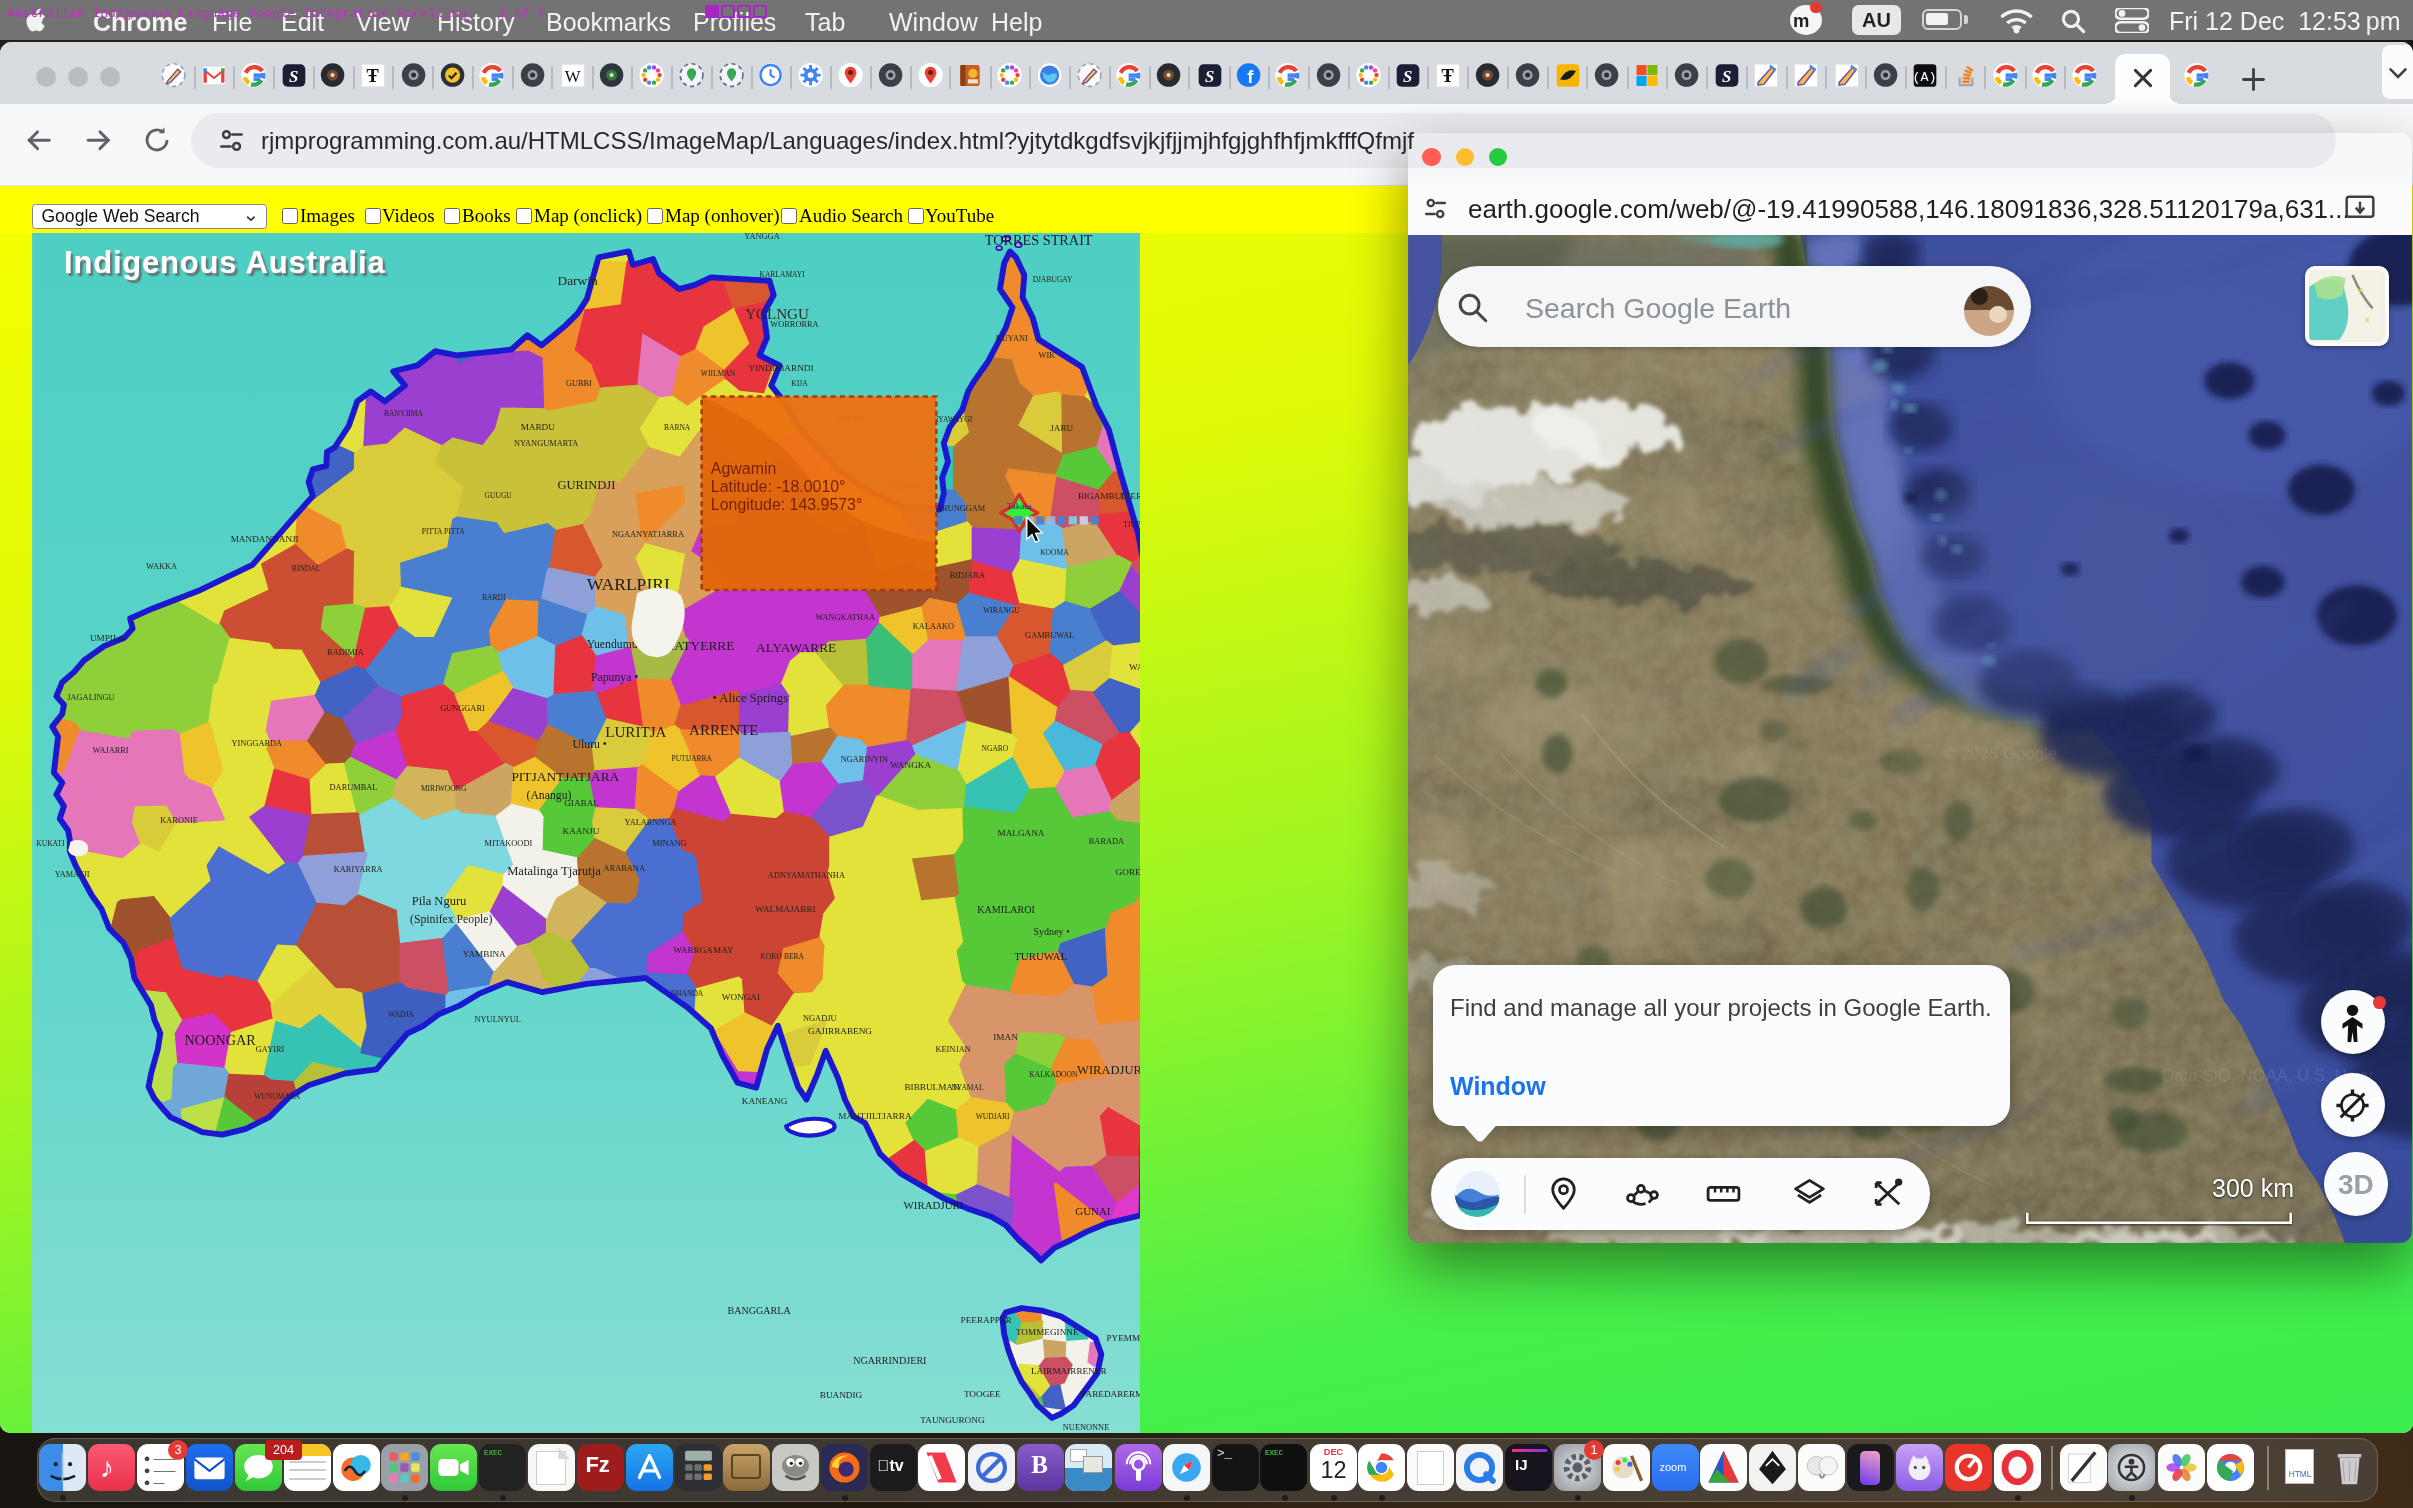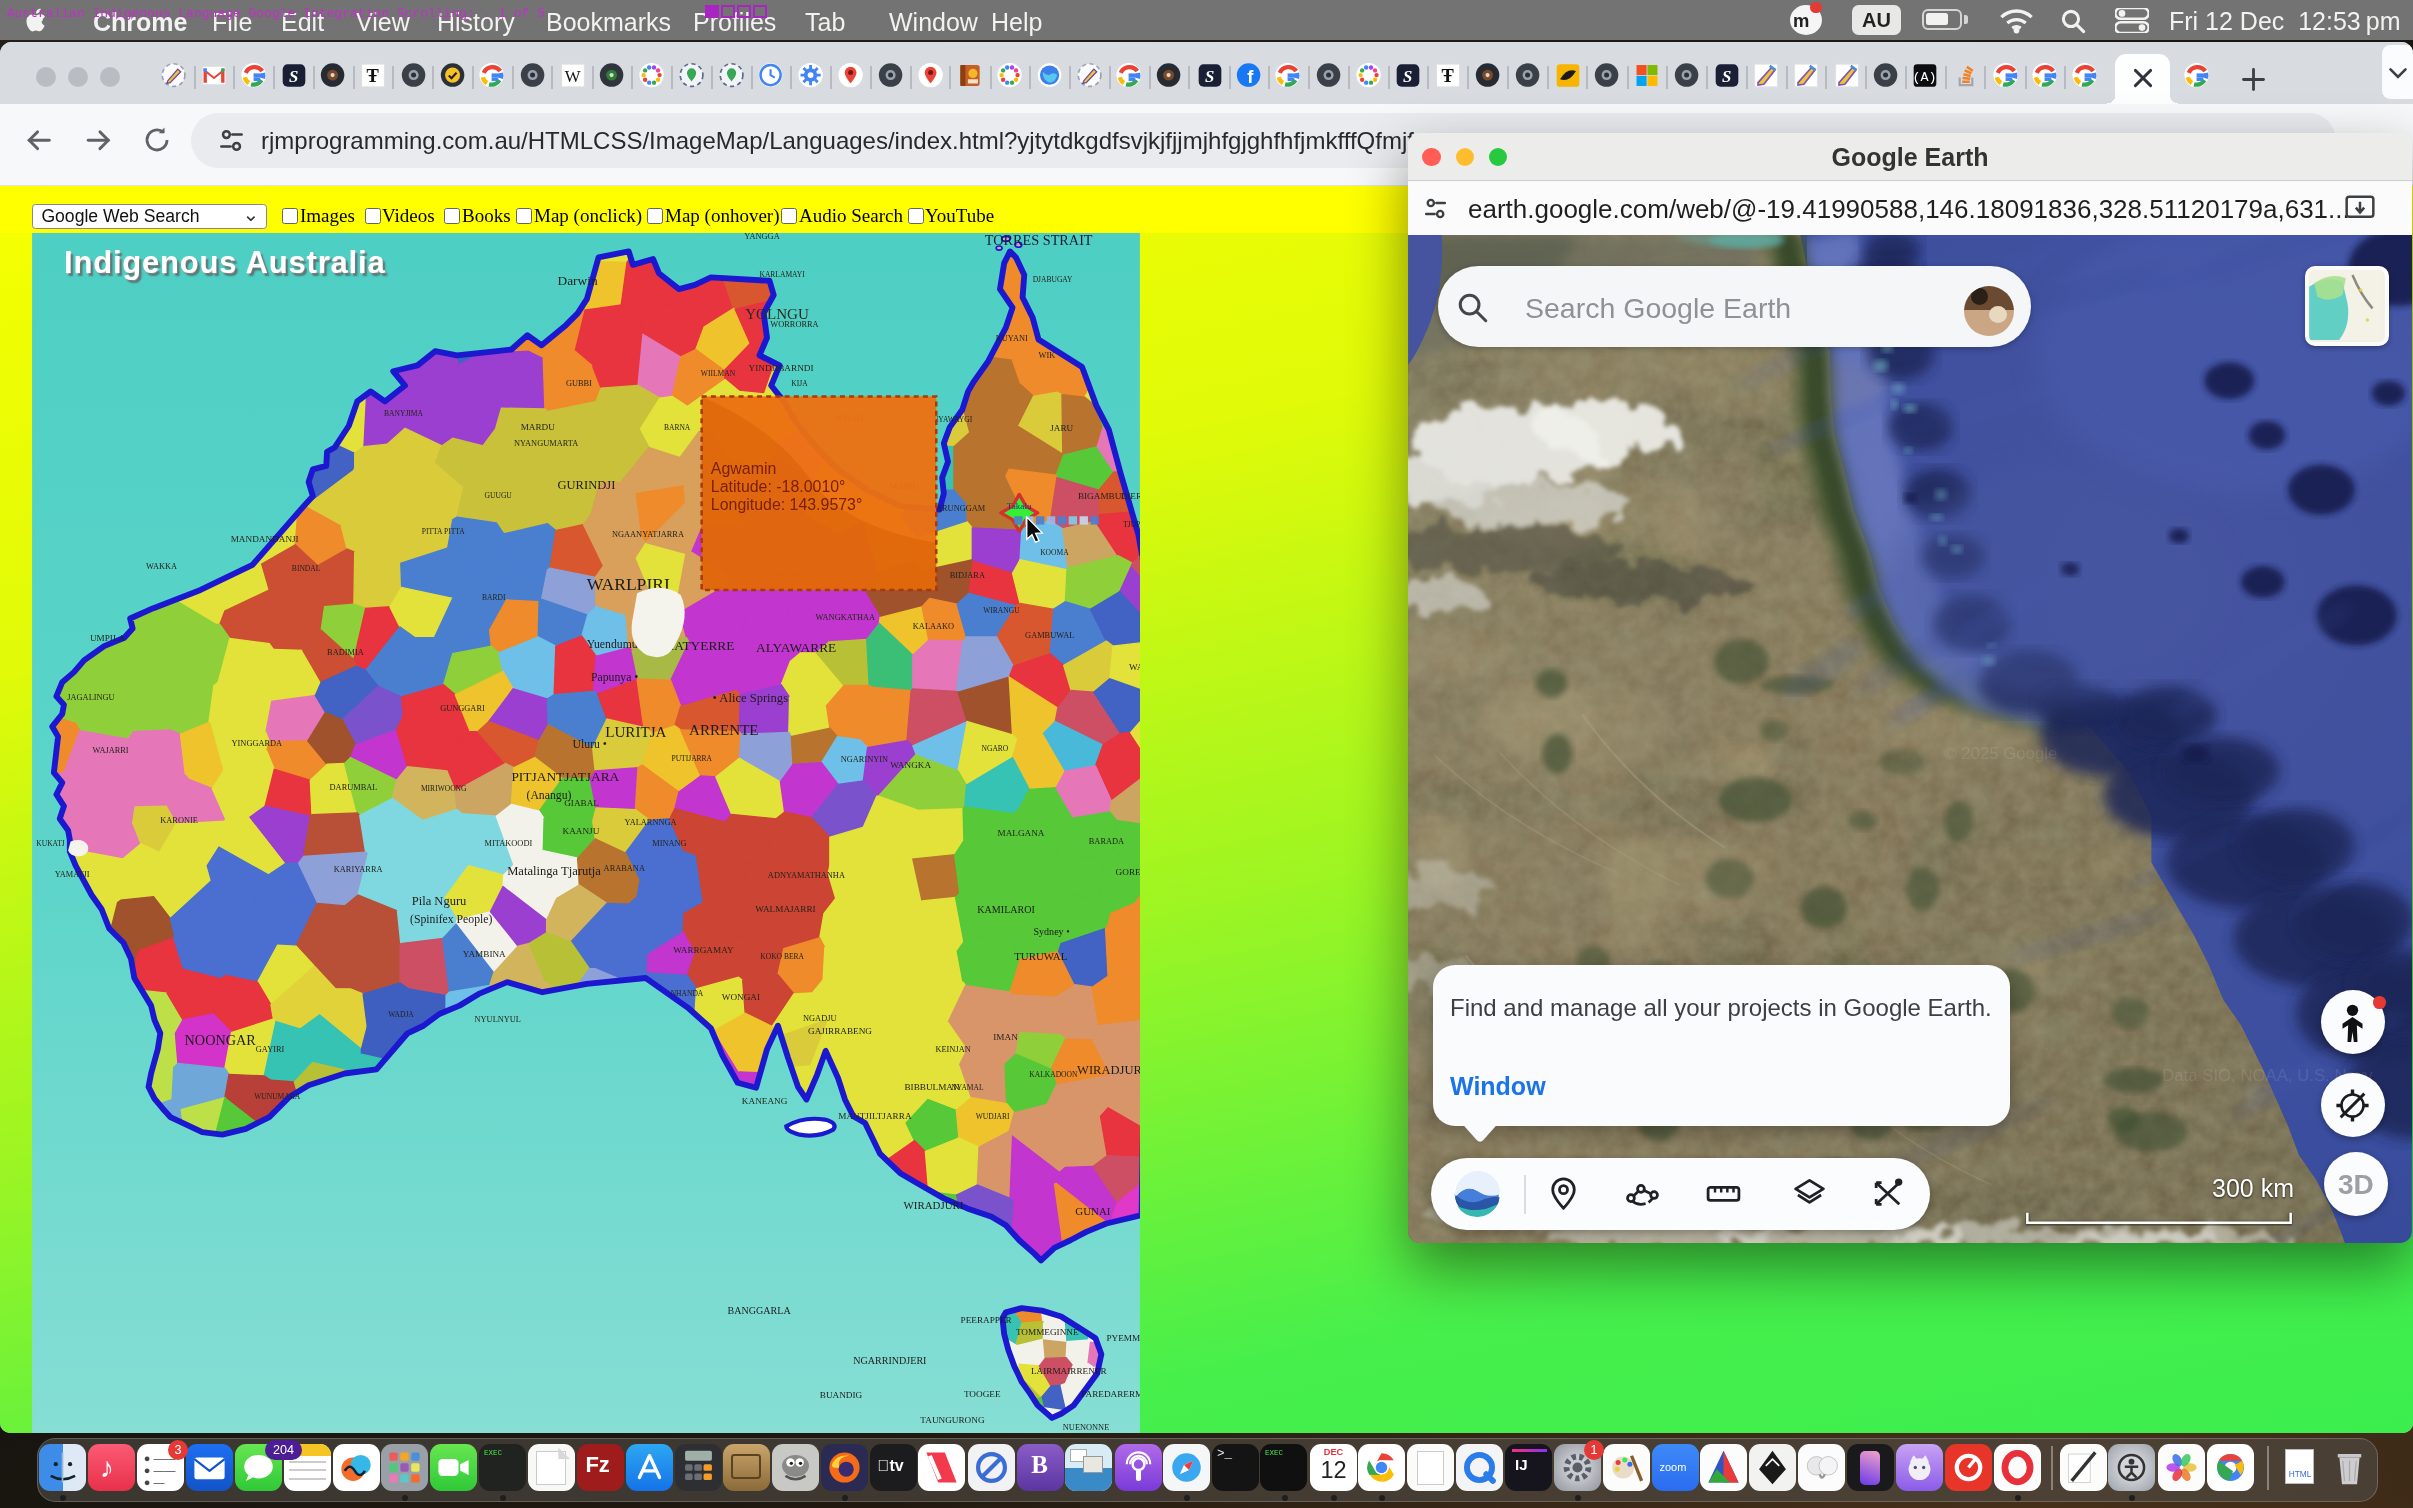--- a/index.html
+++ b/index.html
@@ -1199,7 +1199,6 @@
       <div id="mtitle">Indigenous Australia</div>
     </div>
     <div id="ge">
-      <div id="getitle">Google Earth</div>
       <div class="abs" style="left:14.2px;top:15px;width:18.4px;height:18.4px;border-radius:50%;background:#ff5d56"></div>
       <div class="abs" style="left:48px;top:15px;width:18.4px;height:18.4px;border-radius:50%;background:#ffbd2e"></div>
       <div class="abs" style="left:81px;top:15px;width:18.4px;height:18.4px;border-radius:50%;background:#27c93f"></div>

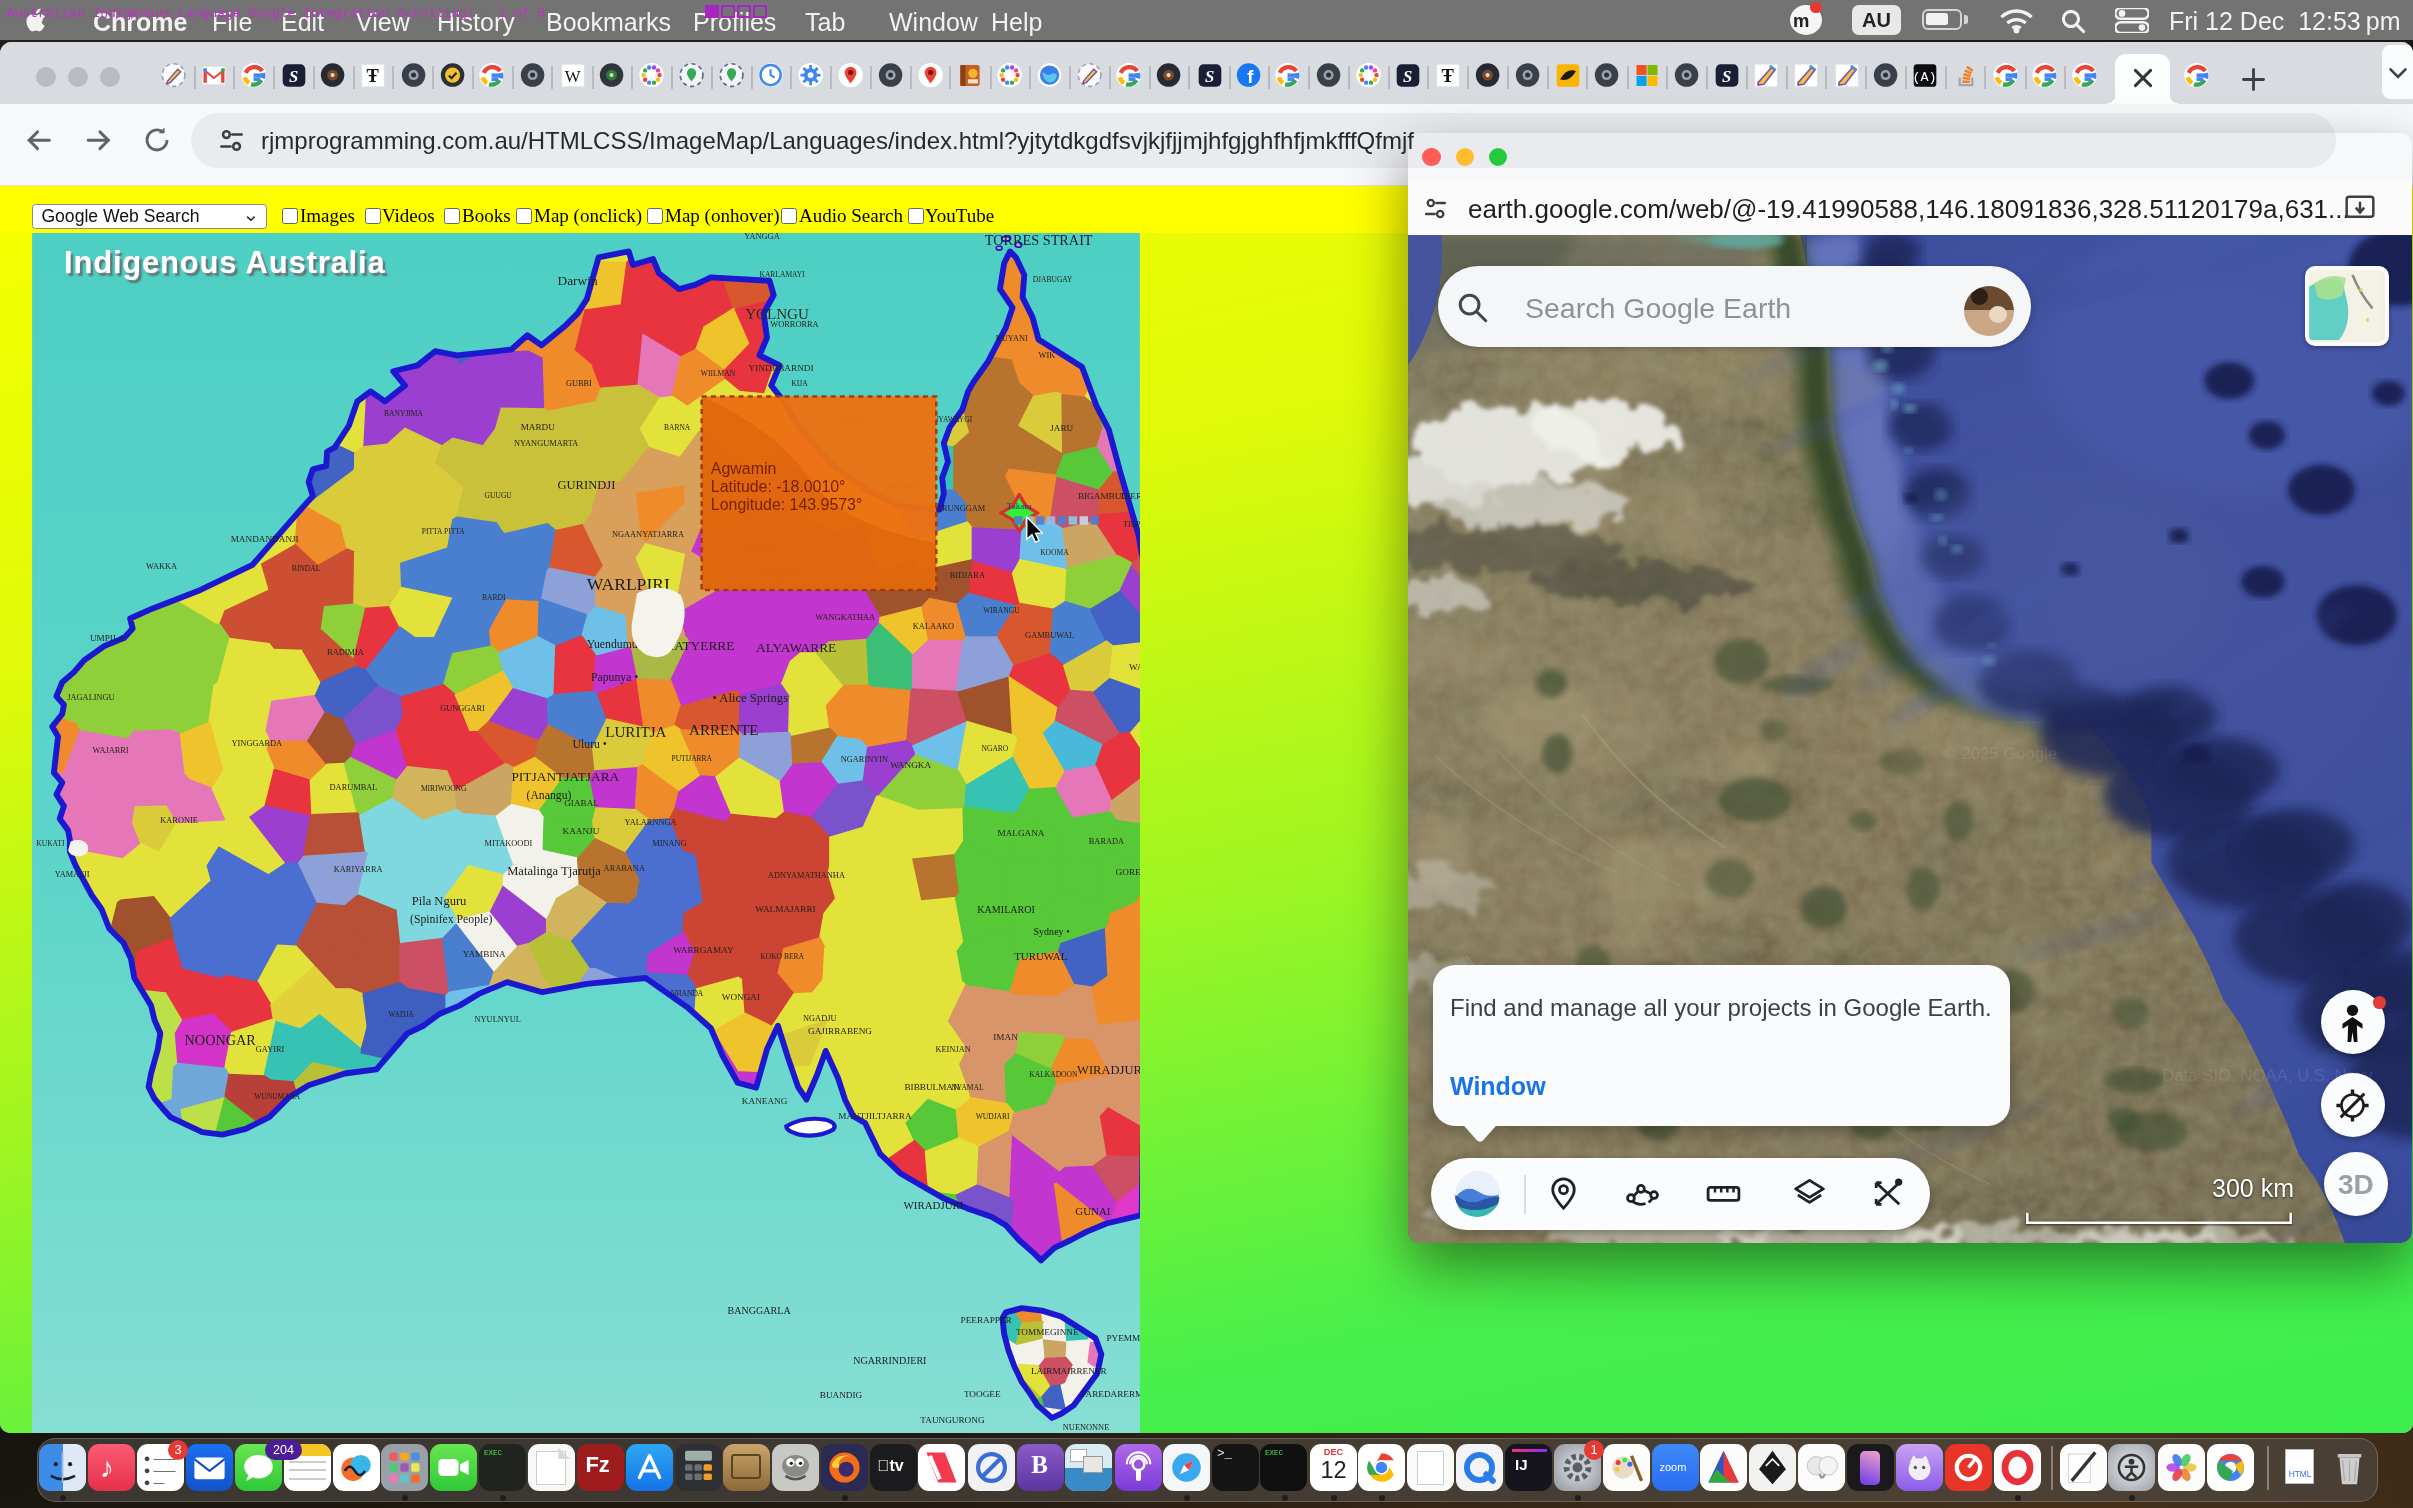--- a/index.html
+++ b/index.html
@@ -1775,7 +1775,7 @@
       <path d="M20 20 l2 24 M28 20 v24 M36 20 l-2 24" stroke="#aaa" stroke-width="1.5"></path>
     </svg></div>
 <div class="abs" style="left:168px;top:1440px;width:20px;height:20px;border-radius:10px;background:#e53935;color:#fff;font-size:12.6px;text-align:center;line-height:20px;z-index:3">3</div>
-<div class="abs" style="left:265px;top:1440px;width:37px;height:20px;border-radius:10px;background:#4c1d95;color:#fff;font-size:12.6px;text-align:center;line-height:20px;z-index:3">204</div>
+<div class="abs" style="left:265px;top:1440px;width:37px;height:20px;border-radius:4px;background:#b91c1c;color:#fff;font-size:12.6px;text-align:center;line-height:20px;z-index:3">204</div>
 <div class="abs" style="left:1584px;top:1440px;width:20px;height:20px;border-radius:10px;background:#e53935;color:#fff;font-size:12.6px;text-align:center;line-height:20px;z-index:3">1</div>
 <div class="ddot" style="left:60px;top:1495px"></div>
 <div class="ddot" style="left:402px;top:1495px"></div>

